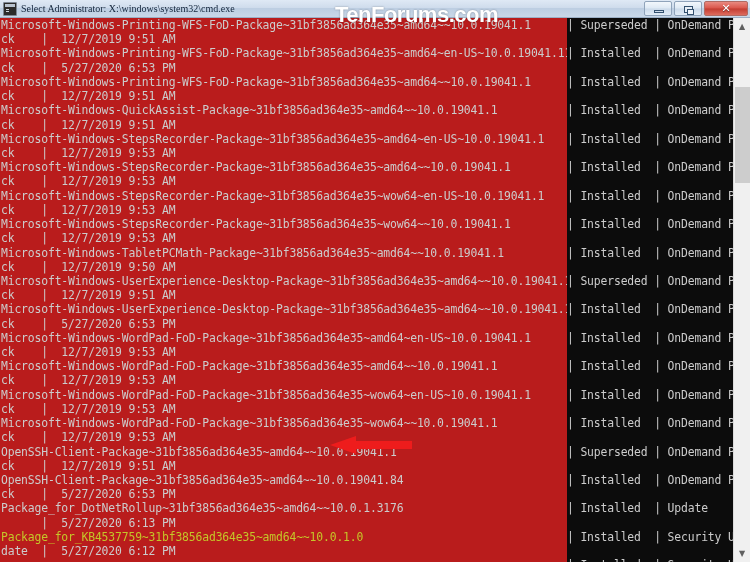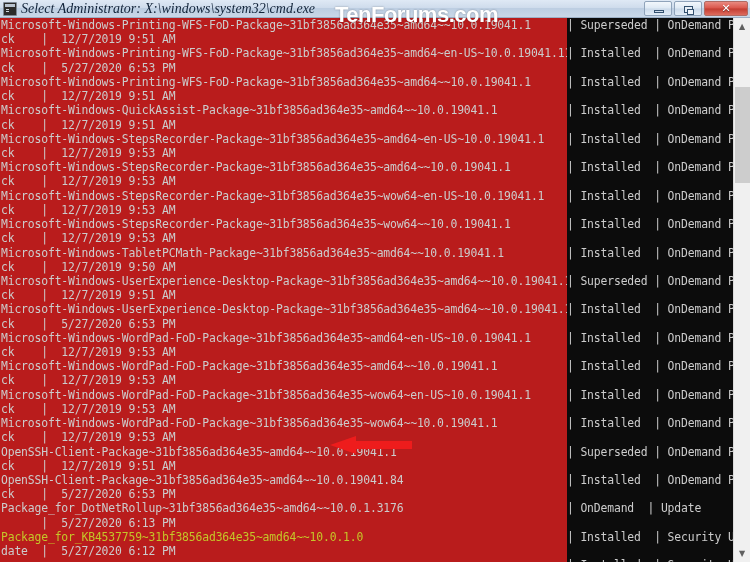--- a/index.html
+++ b/index.html
@@ -62,8 +62,7 @@
   }
   .tb-title {
     font-family: "Liberation Serif", "DejaVu Serif", serif;
-    font-style: italic;
-    font-size: 14px;
+    font-size: 10px;
     color: #12243a;
     white-space: nowrap;
     letter-spacing: 0px;

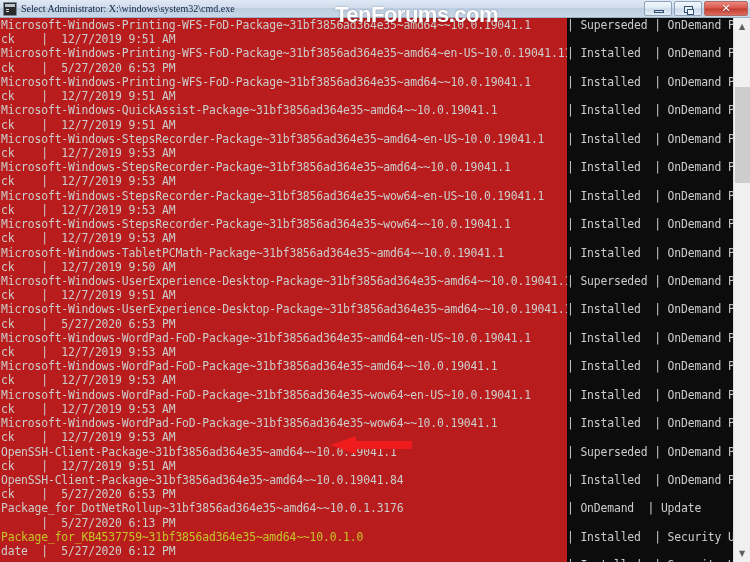--- a/index.html
+++ b/index.html
@@ -324,7 +324,7 @@
         <div class="line"></div>
         <div class="line">| Installed  | OnDemand Pa</div>
         <div class="line"></div>
-        <div class="line">| OnDemand  | Update</div>
+        <div class="line">| Installed  | Update</div>
         <div class="line"></div>
         <div class="line">| Installed  | Security Up</div>
         <div class="line"></div>

